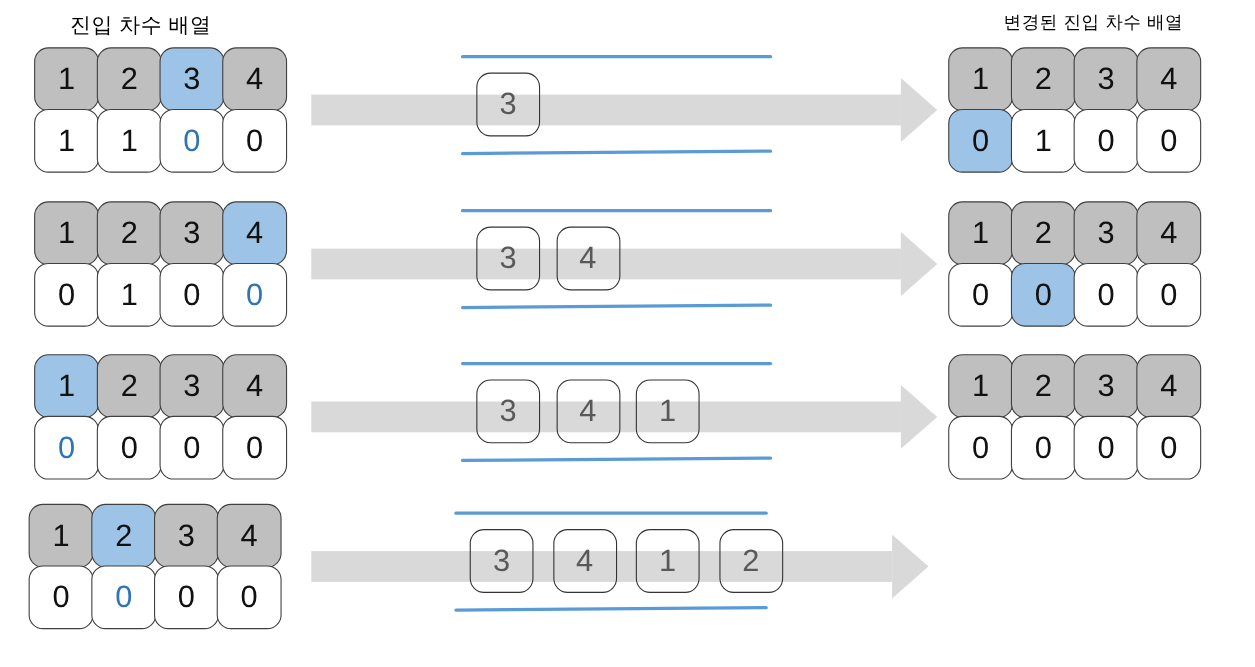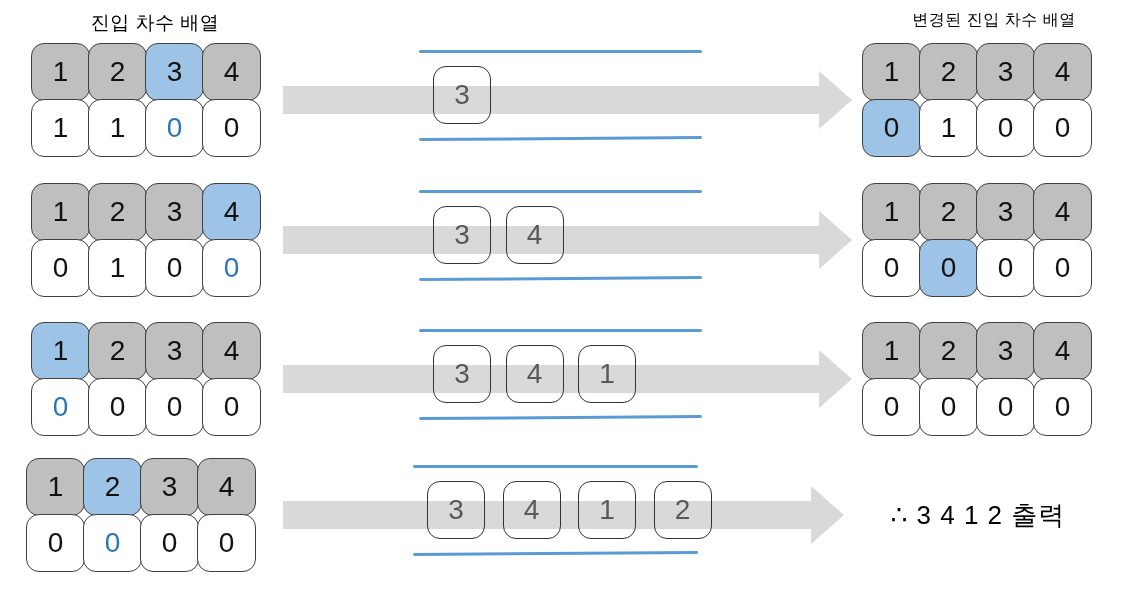--- a/index.html
+++ b/index.html
@@ -9,7 +9,7 @@
   }
   .row{position:absolute;left:0;width:1141px;height:118px;}
   .title{position:absolute;top:10px;text-align:center;color:#000;letter-spacing:0.5px;}
-  .left-title{left:40px;width:230px;font-size:19px;}
+  .left-title{left:13px;width:230px;font-size:19px;}
   .right-title{left:855px;width:278px;font-size:16px;}
   .grid{position:absolute;top:0;}
   .cells{display:flex;}

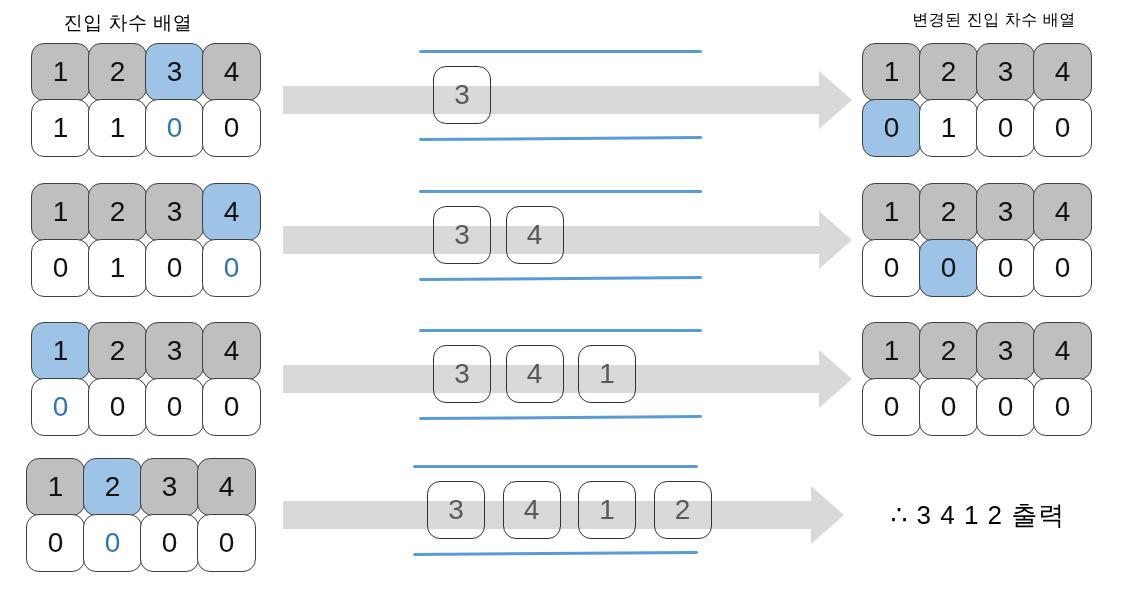--- a/index.html
+++ b/index.html
@@ -181,7 +181,6 @@
       <div class="queue-box" style="left: 502.5px;">4</div>
       <div class="queue-box" style="left: 578px;">1</div>
       <div class="queue-box" style="left: 653.5px;">2</div>
-      <div class="conclusion">∴ 3 4 1 2 출력</div>
     </div>
   </div>
 

